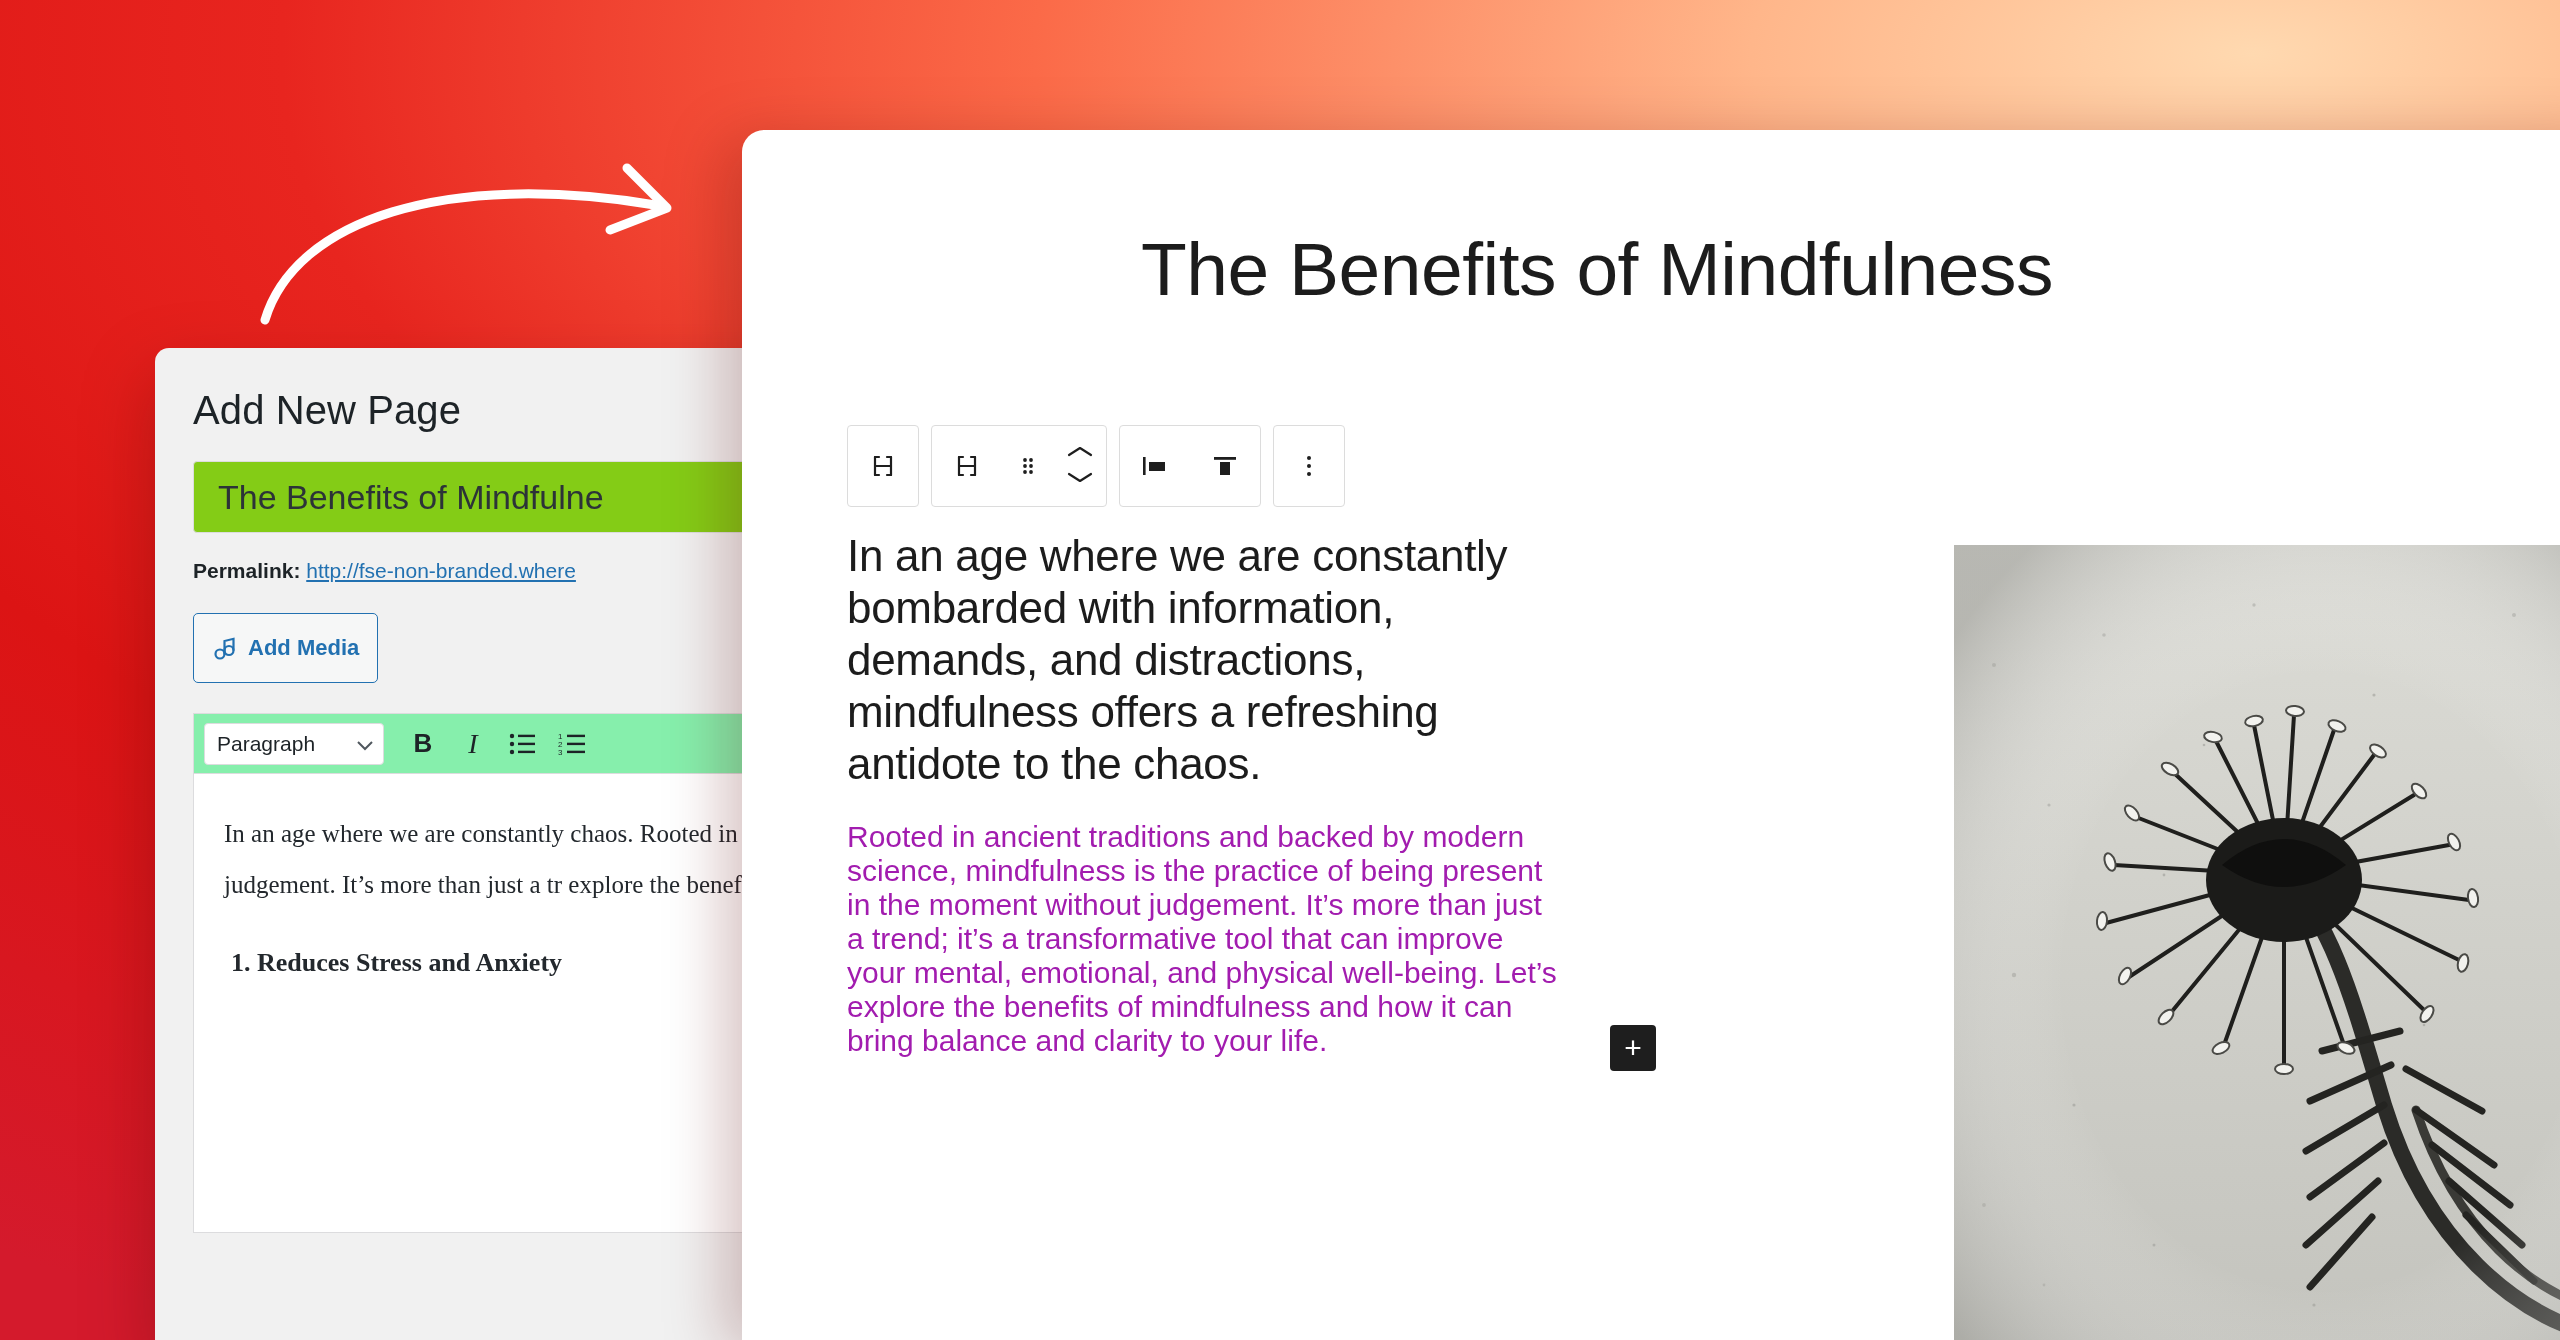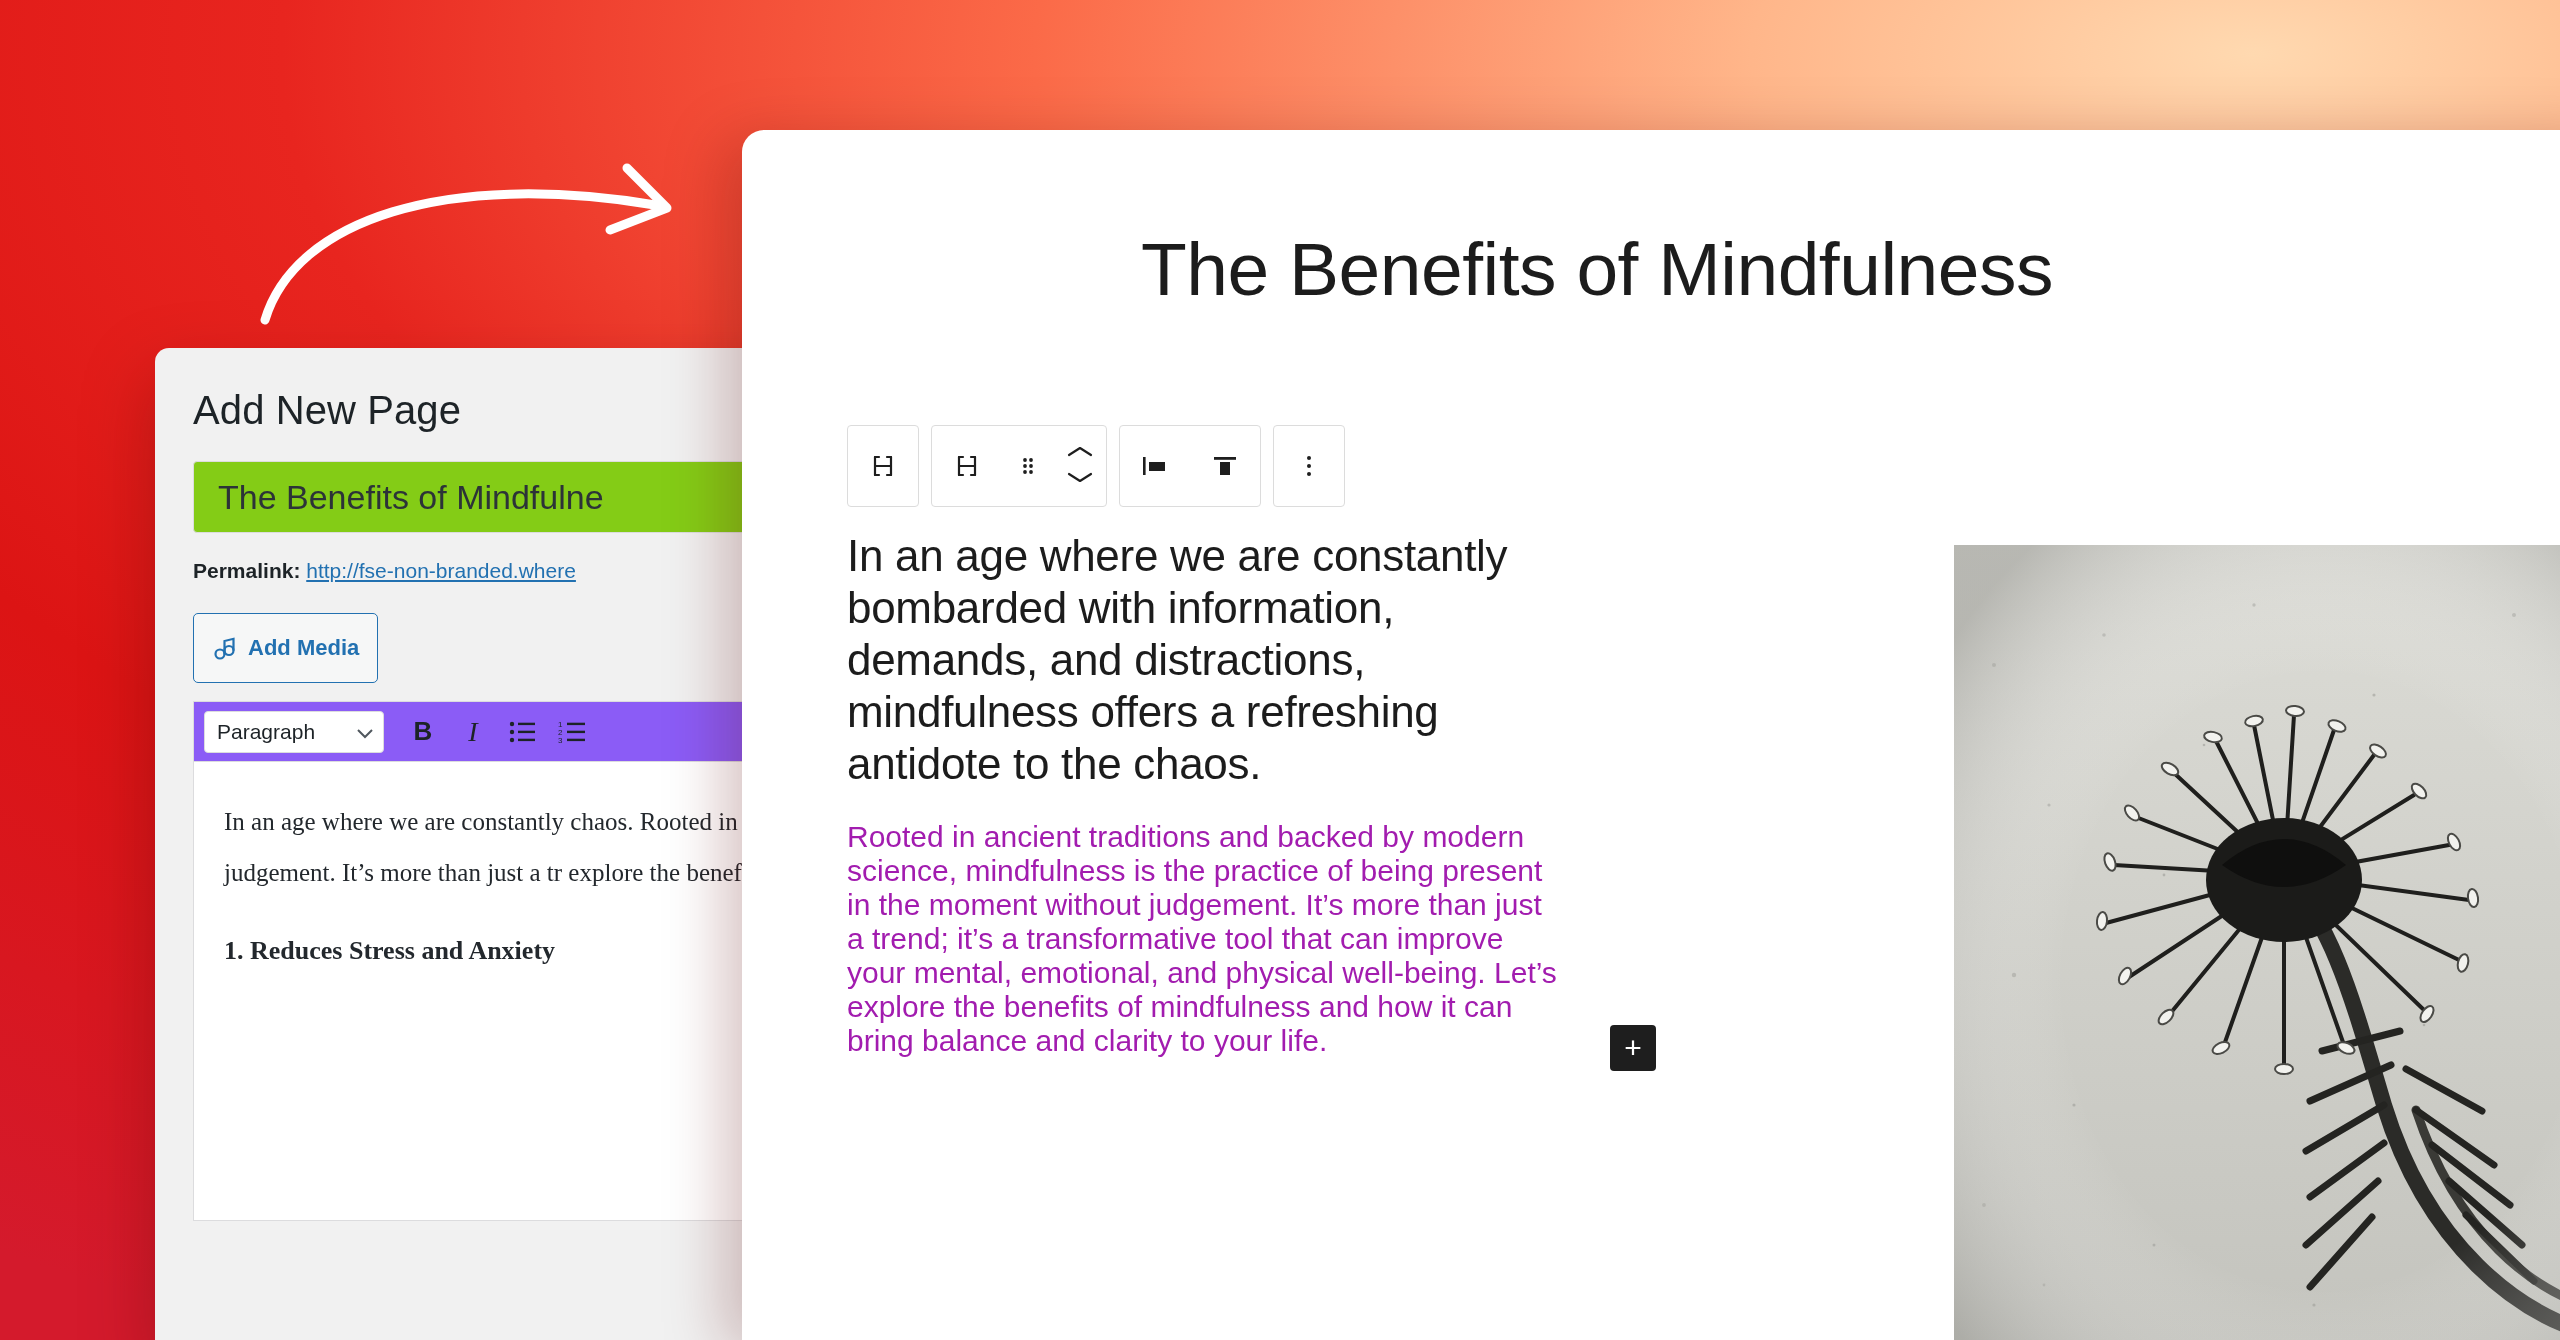--- a/index.html
+++ b/index.html
@@ -94,9 +94,9 @@
   .cw-addmedia svg { display:block; }
 
   .cw-toolbar {
-    margin-top: 18px;
+    margin-top: 30px;
     height: 60px;
-    background: #8b5cf6;
+    background: #86efac;
     border: 1px solid #dcdcde;
     border-bottom: none;
     display: flex;

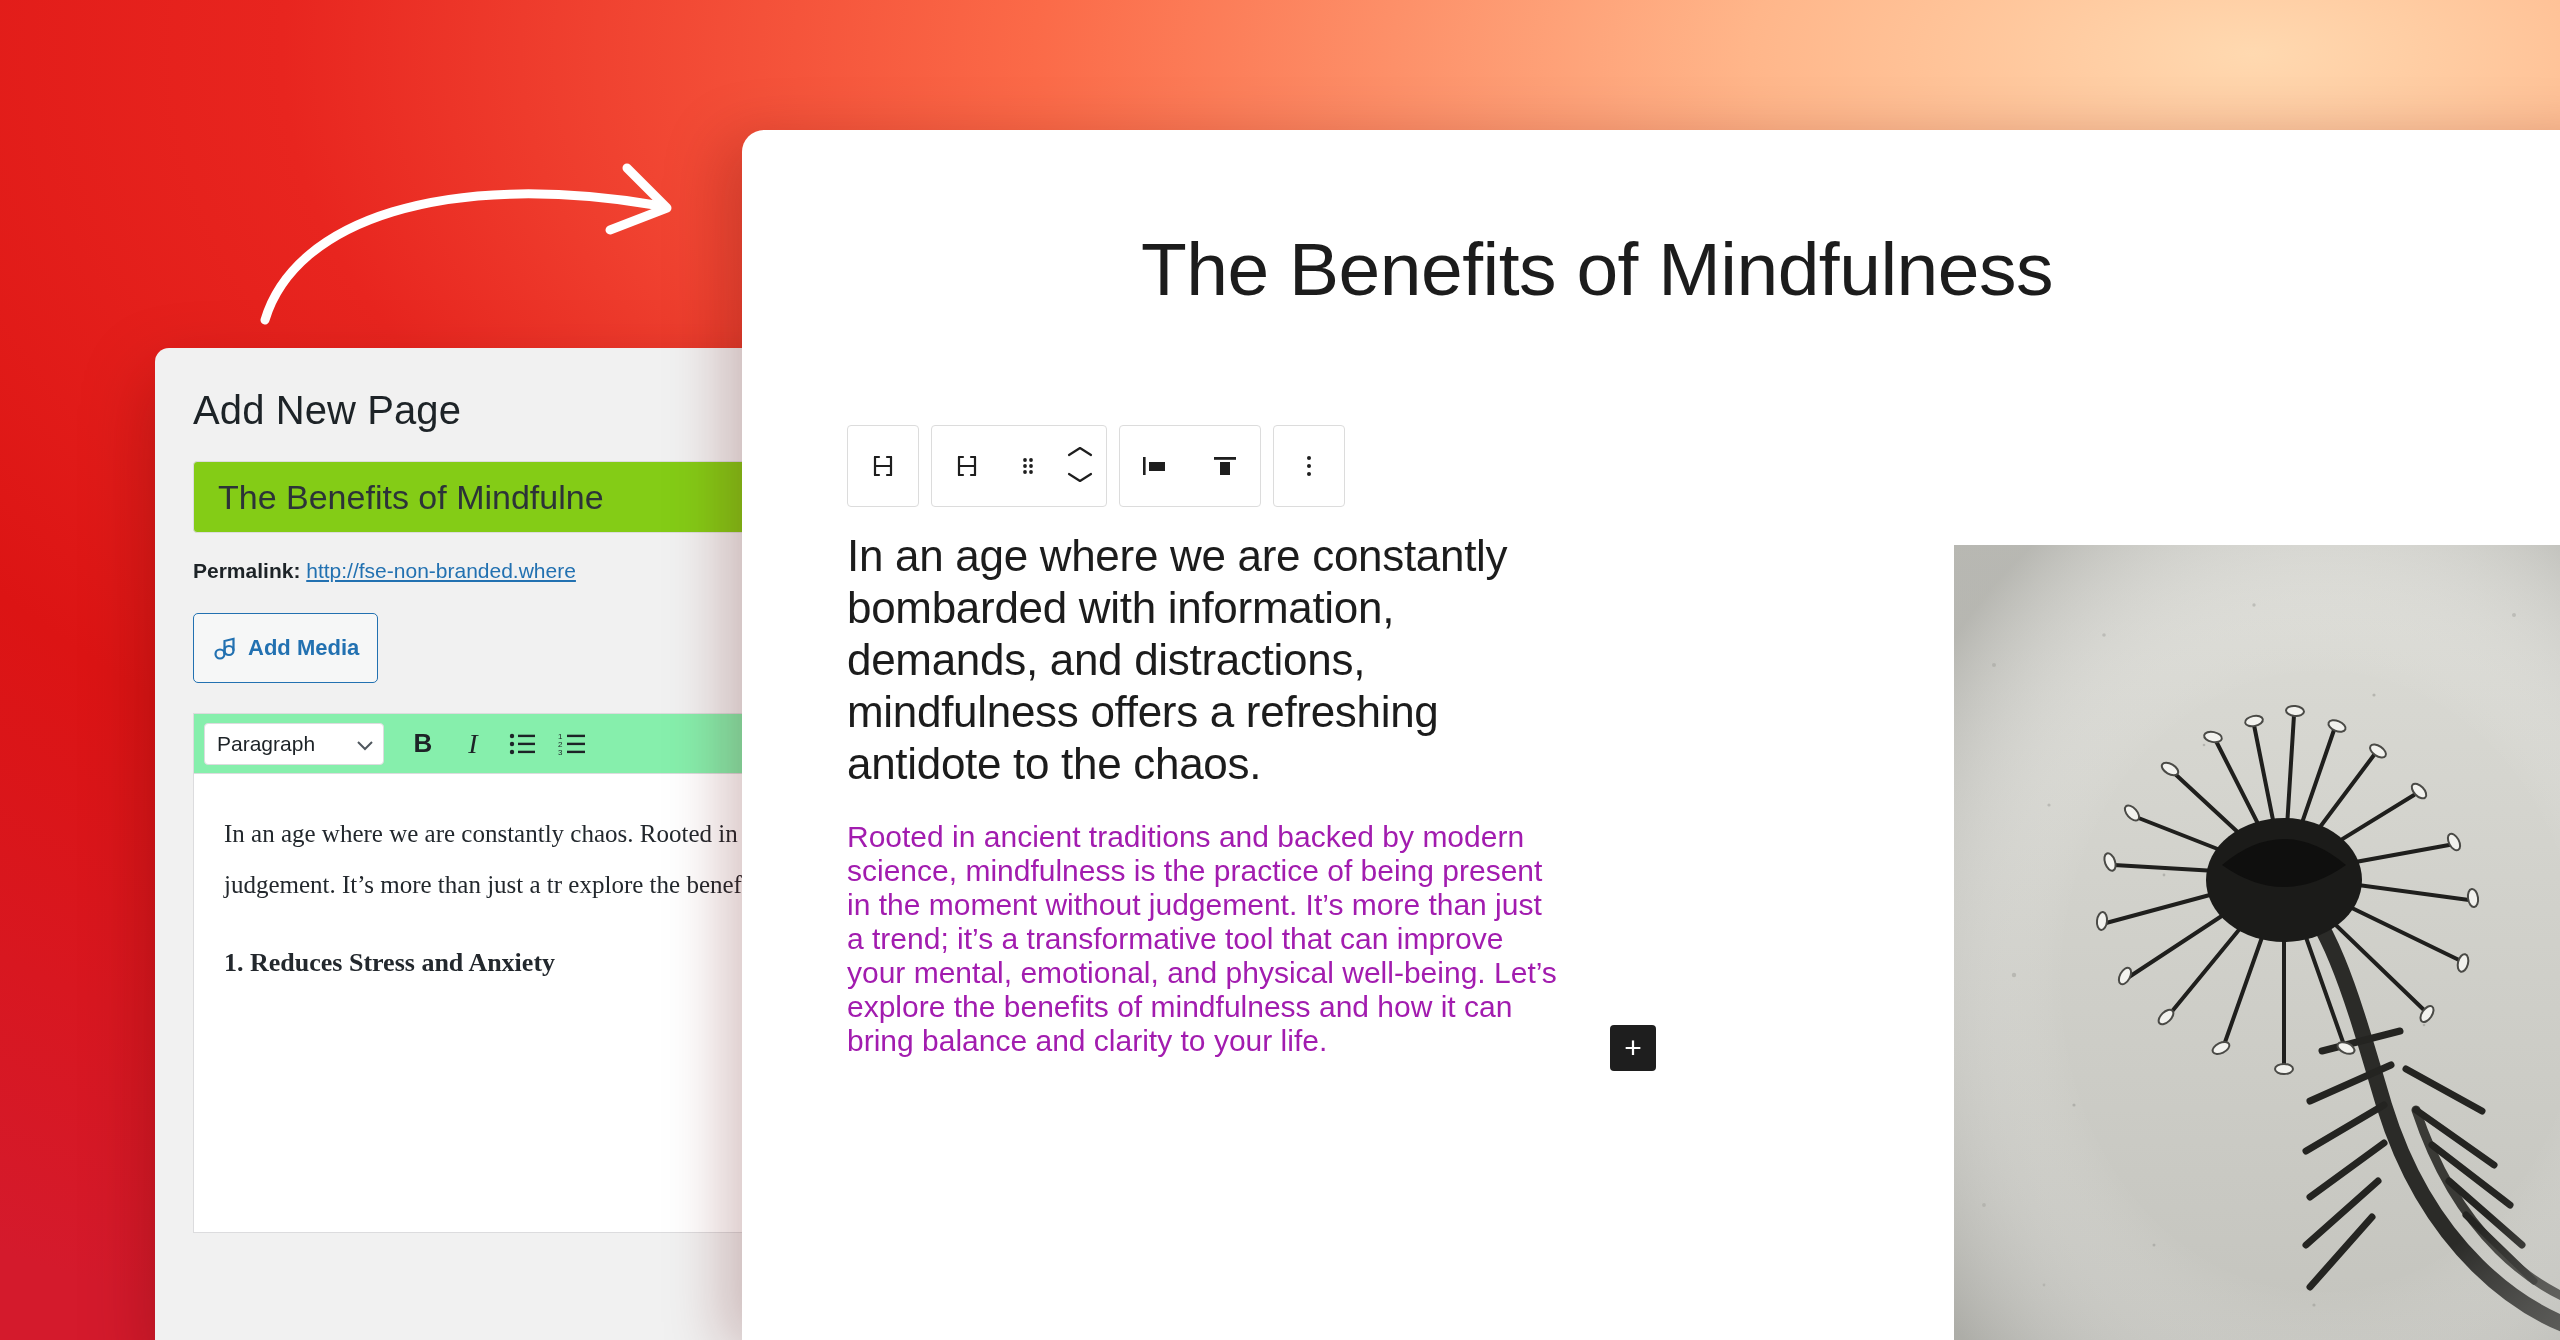--- a/index.html
+++ b/index.html
@@ -150,7 +150,7 @@
   .cw-h3 {
     font-size: 26px;
     font-weight: 700;
-    margin: 0;
+    margin: 7px;
     white-space: nowrap;
   }
 

